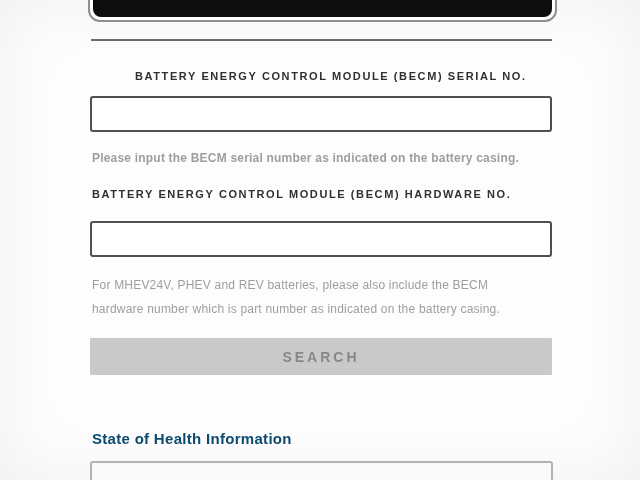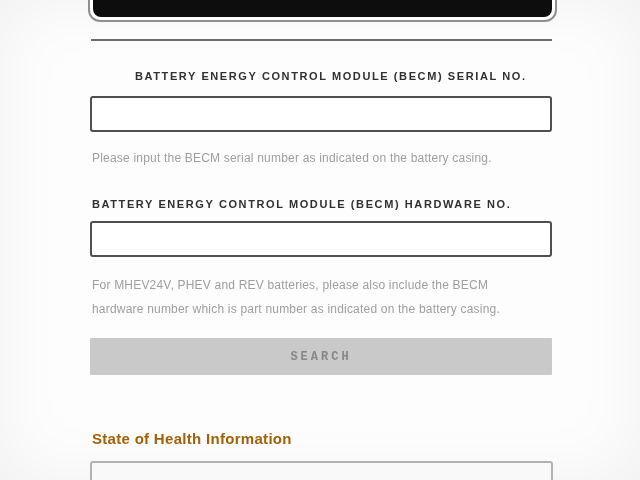--- a/index.html
+++ b/index.html
@@ -73,7 +73,7 @@
     color: #9e9e9e;
     letter-spacing: 0.2px;
   }
-  .helper-serial   { top: 151px; width: 450px; }
+  .helper-serial   { top: 151px; width: 450px; font-weight: bold; }
   .helper-hardware { top: 273px; width: 448px; line-height: 24px; }
 
   .search-btn {

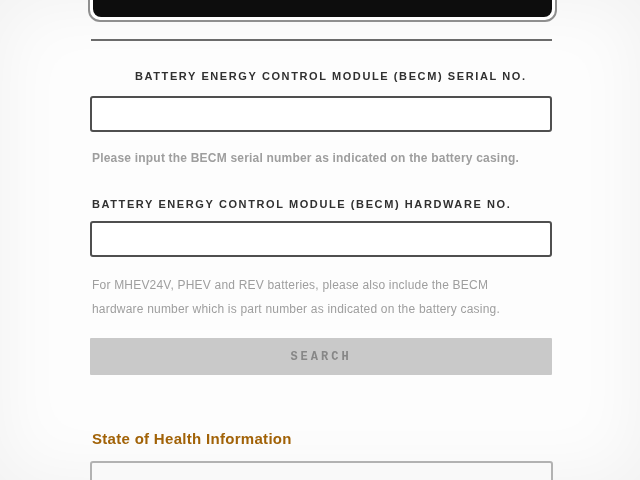--- a/index.html
+++ b/index.html
@@ -47,7 +47,7 @@
     white-space: nowrap;
   }
   .label-serial   { top: 70px; padding-left: 43px; }
-  .label-hardware { top: 198px; }
+  .label-hardware { top: 188px; }
 
   .text-input {
     position: absolute;

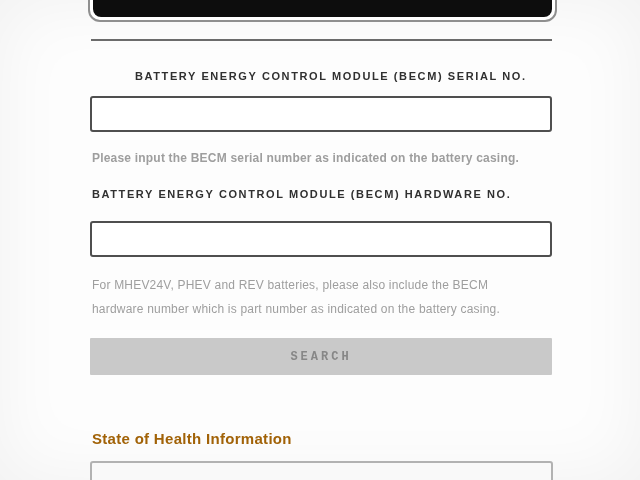--- a/index.html
+++ b/index.html
@@ -84,11 +84,11 @@
     border: none;
     border-radius: 1px;
     color: #878787;
-    font-size: 12px;
+    font-size: 14px;
     font-weight: bold;
     letter-spacing: 3px;
     text-align: center;
-    font-family: Liberation Mono, monospace;
+    font-family: Liberation Sans, sans-serif;
     cursor: pointer;
   }
 

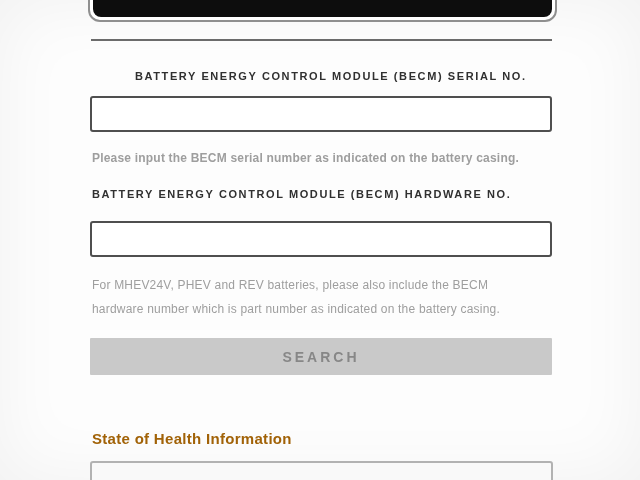--- a/index.html
+++ b/index.html
@@ -97,7 +97,7 @@
     left: 92px; top: 430px;
     font-size: 15px;
     font-weight: bold;
-    color: #a16207;
+    color: #0c4a6e;
     letter-spacing: 0.3px;
   }
 

